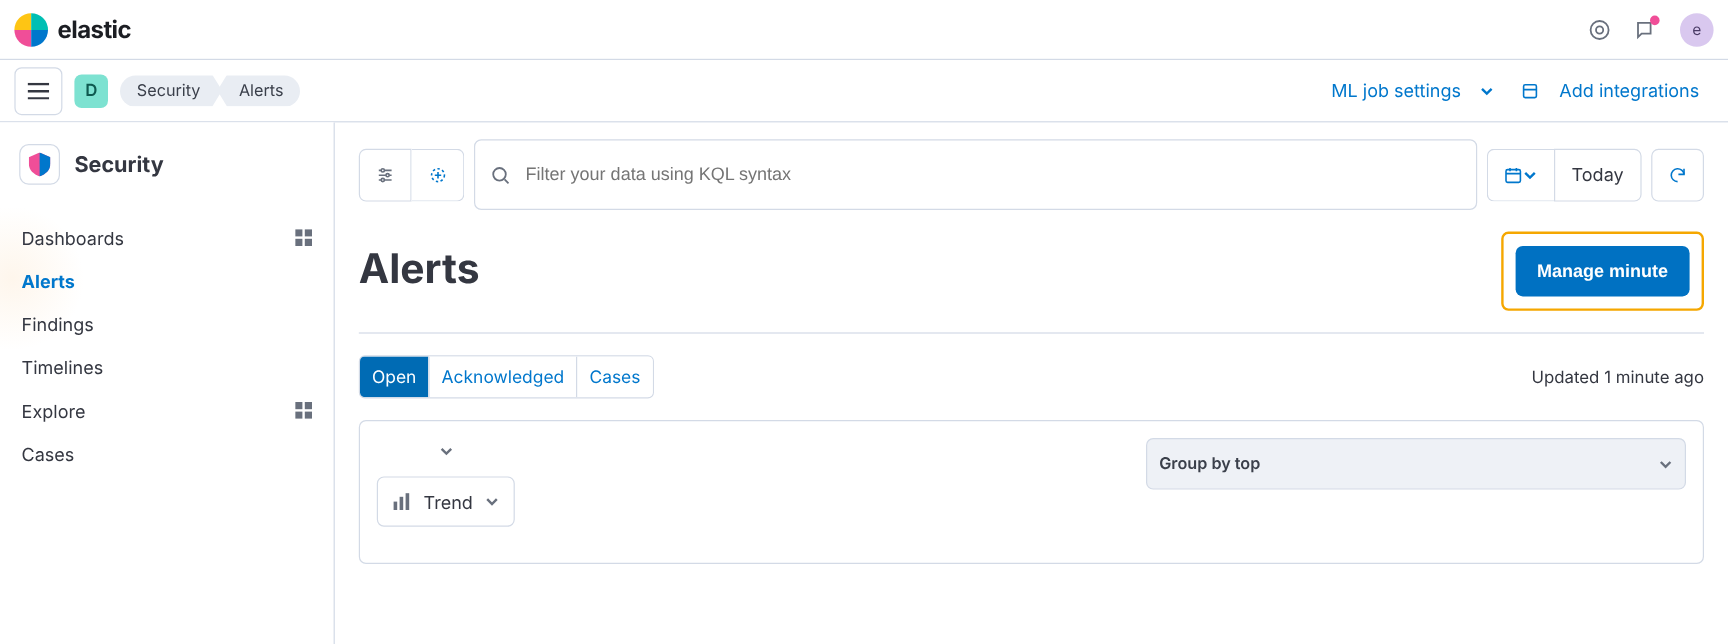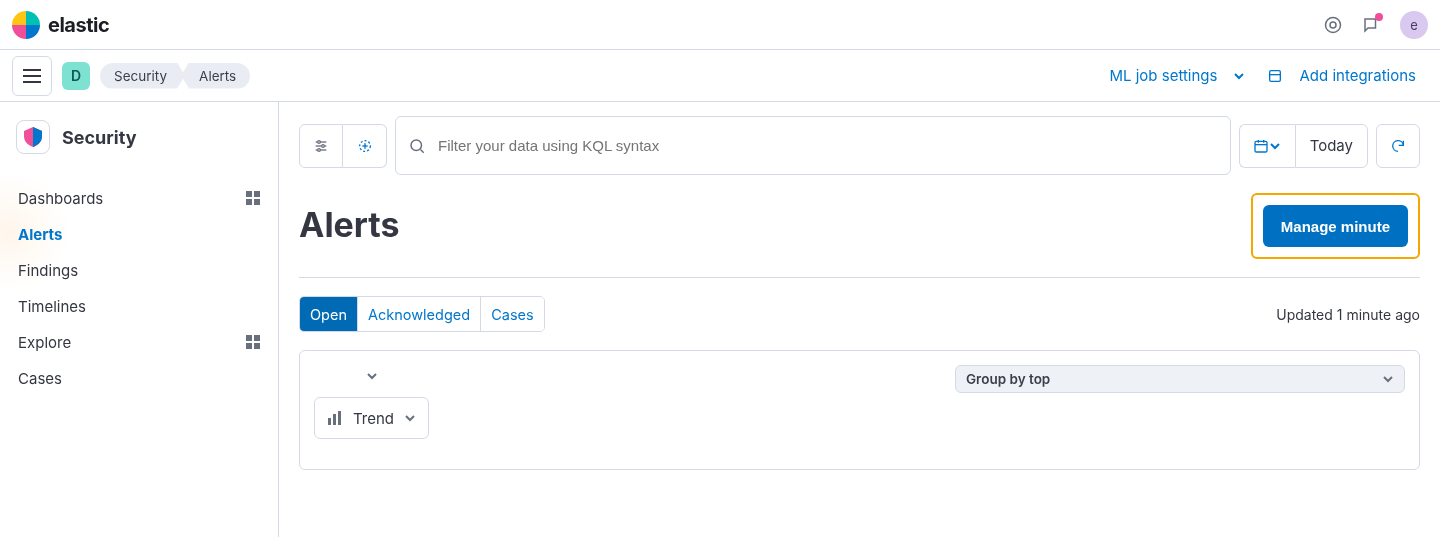--- a/index.html
+++ b/index.html
@@ -199,7 +199,7 @@
     padding:0 10px; font-size:14px; color:var(--text);
   }
   .gb-full {
-    height:28px; border:1px solid var(--border); border-radius:6px;
+    height:43px; border:1px solid var(--border); border-radius:6px;
     background:#eef1f6;
     display:flex; align-items:center; justify-content:space-between;
     padding:0 10px; font-size:13.5px; color:#3a3f4a; font-weight:600;

